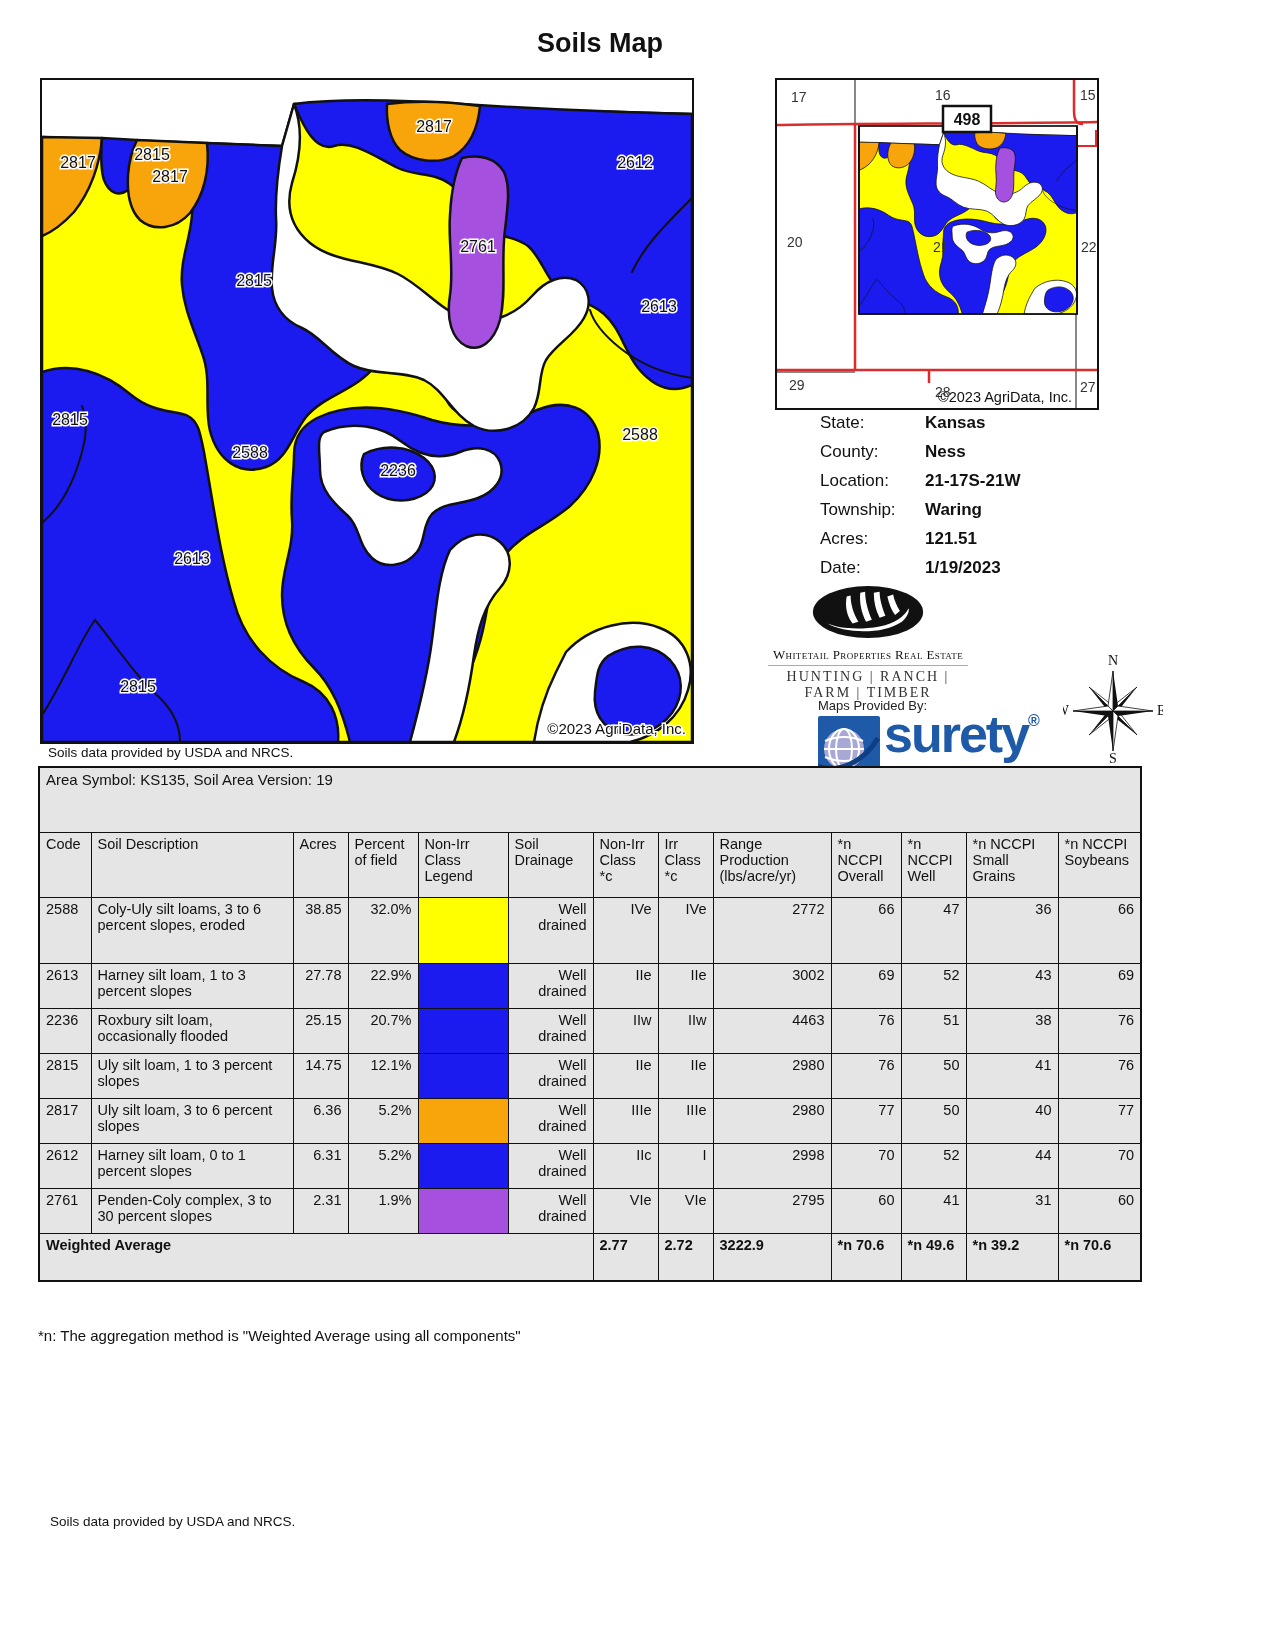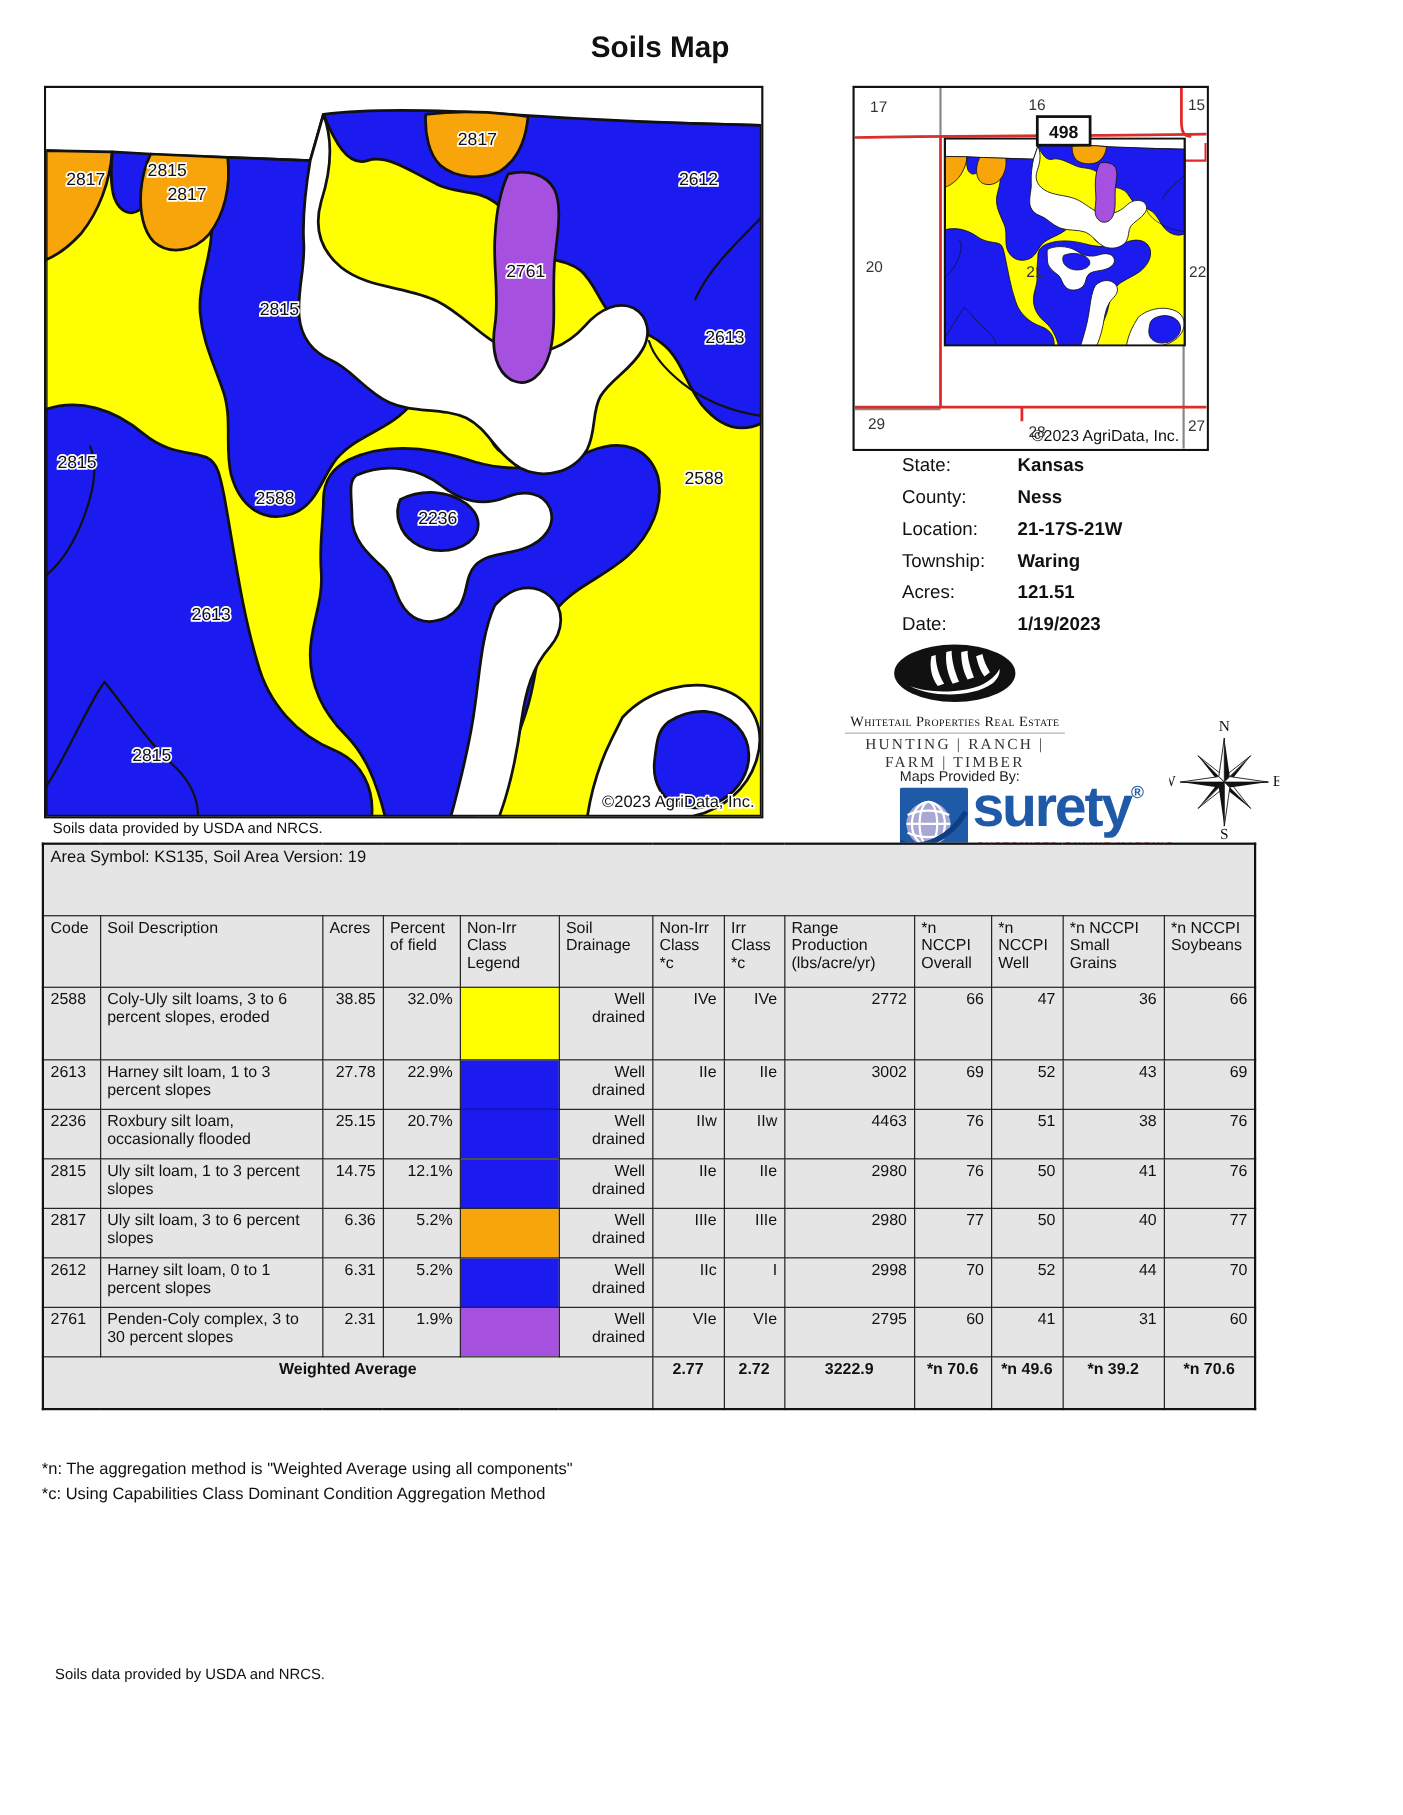--- a/index.html
+++ b/index.html
@@ -53,7 +53,7 @@
   td.legend-cell{padding:0;}
   tbody tr{height:45px;}
   tbody tr:first-child{height:66px;}
-  tfoot td{font-weight:bold;text-align:center;height:40px;}
+  tfoot td{font-weight:bold;text-align:left;height:40px;}
   .footnotes{left:38px;top:1325px;font-size:15px;line-height:1.5;}
   .page-footer{left:50px;top:1514px;font-size:13.5px;}
 </style>

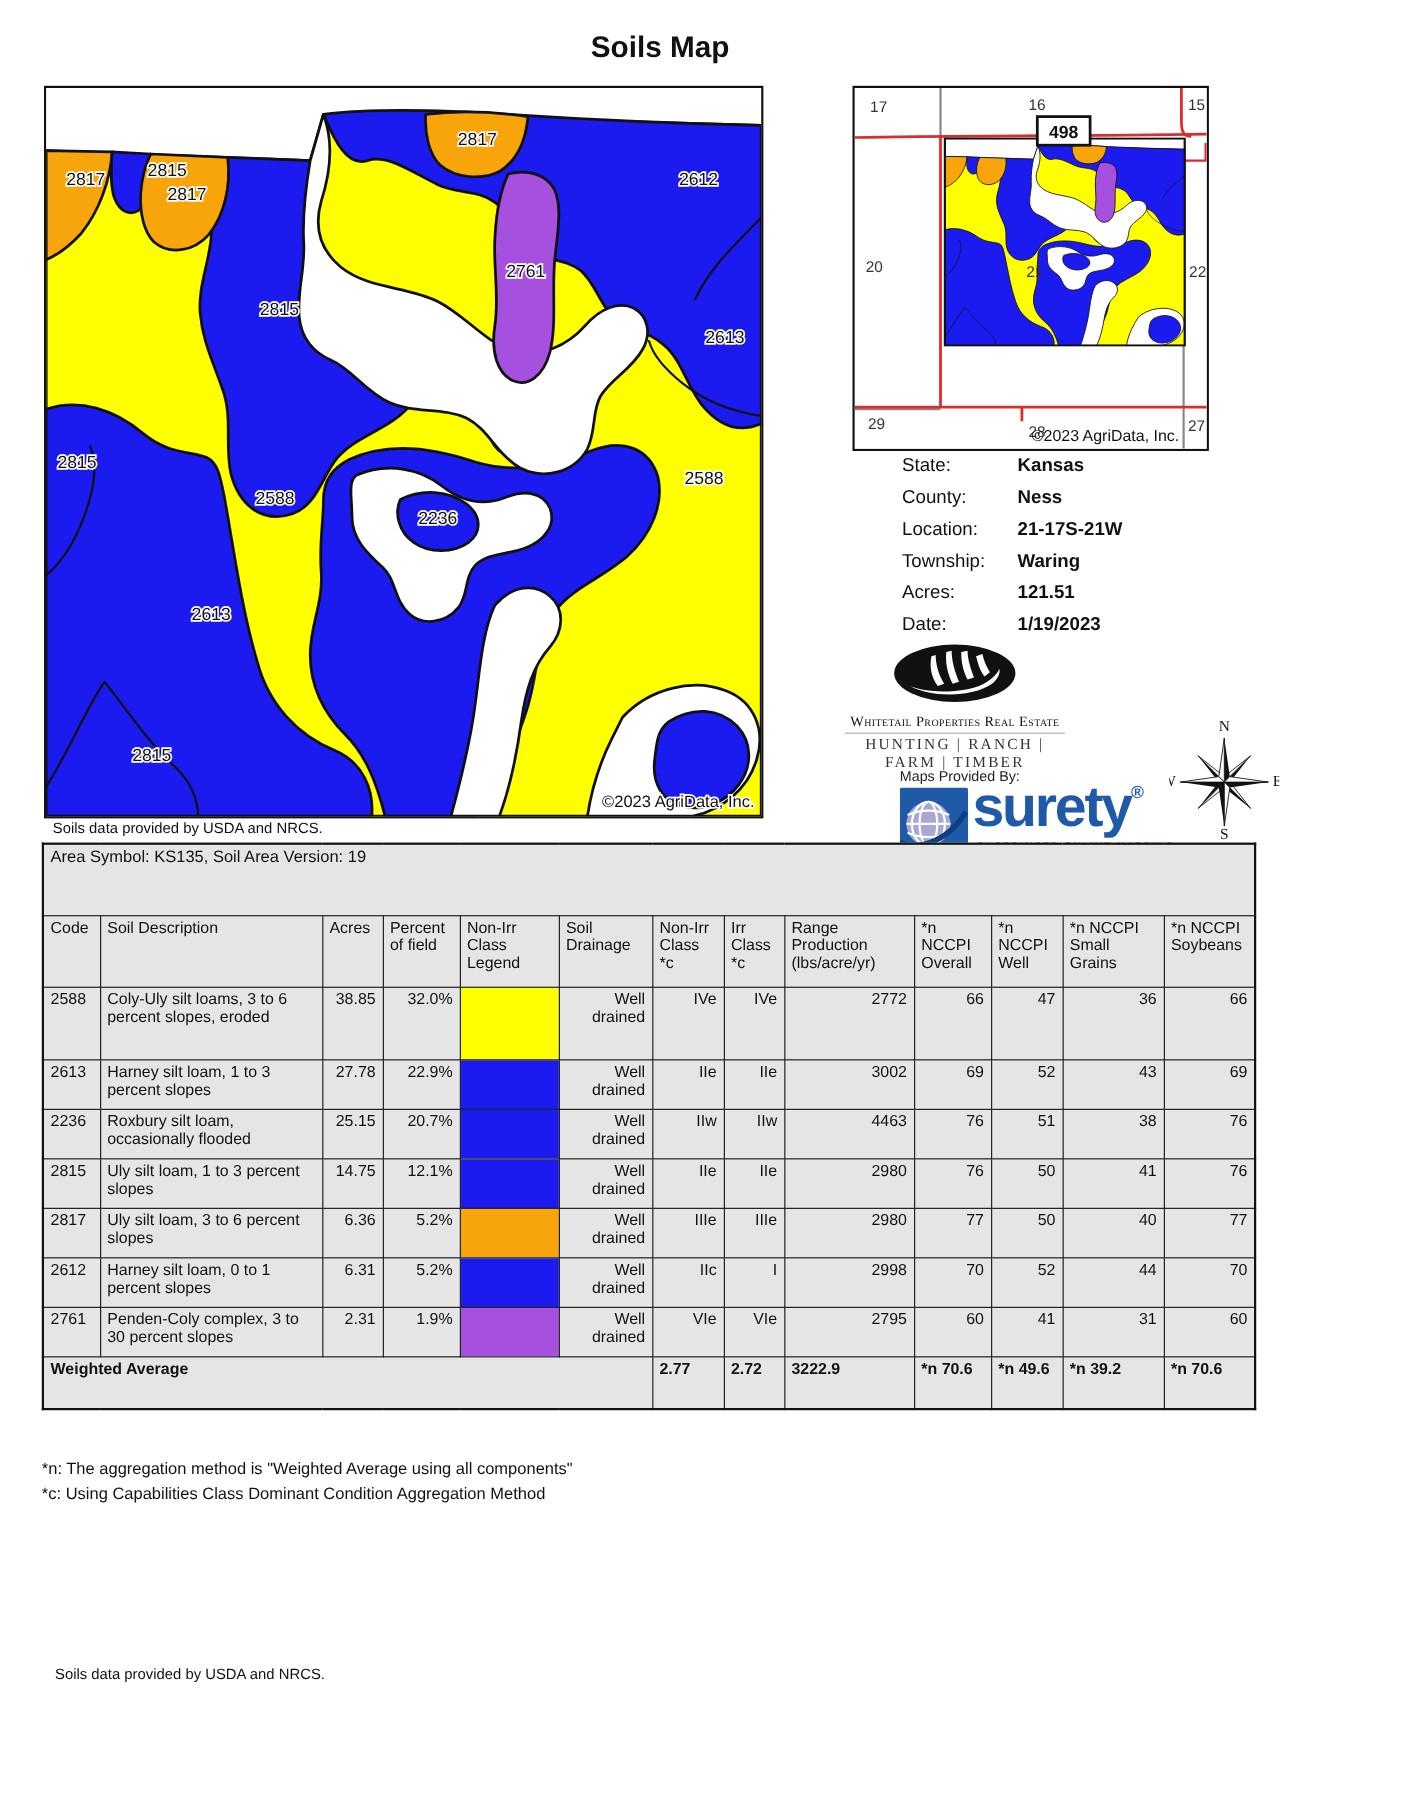--- a/index.html
+++ b/index.html
@@ -406,7 +406,6 @@
 
 <div class="abs footnotes">
   <div>*n: The aggregation method is "Weighted Average using all components"</div>
-  <div>*c:  Using Capabilities Class Dominant Condition Aggregation Method</div>
 </div>
 
 <div class="abs page-footer">Soils data provided by USDA and NRCS.</div>

